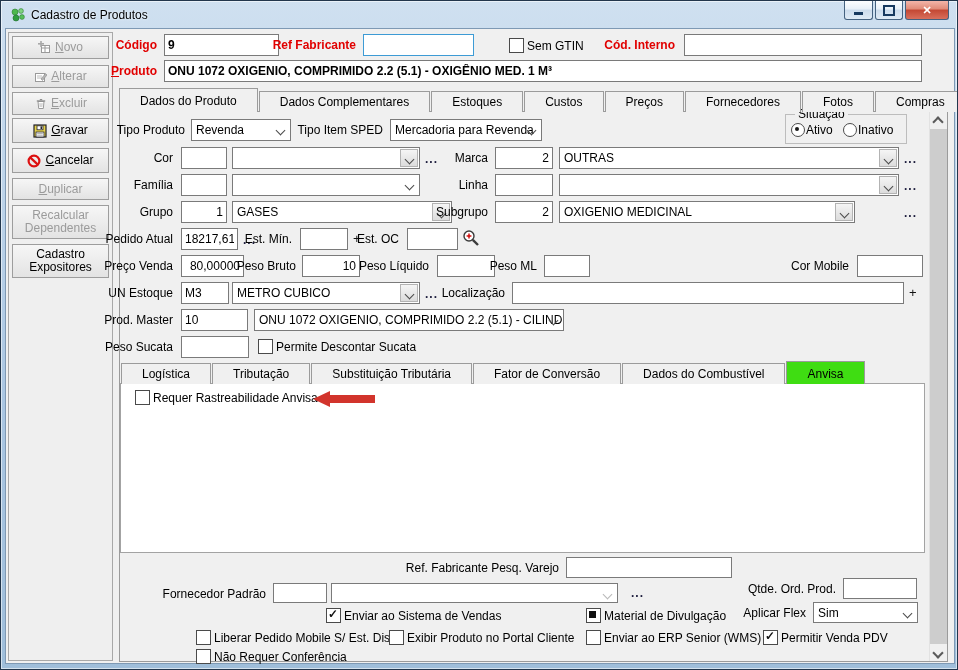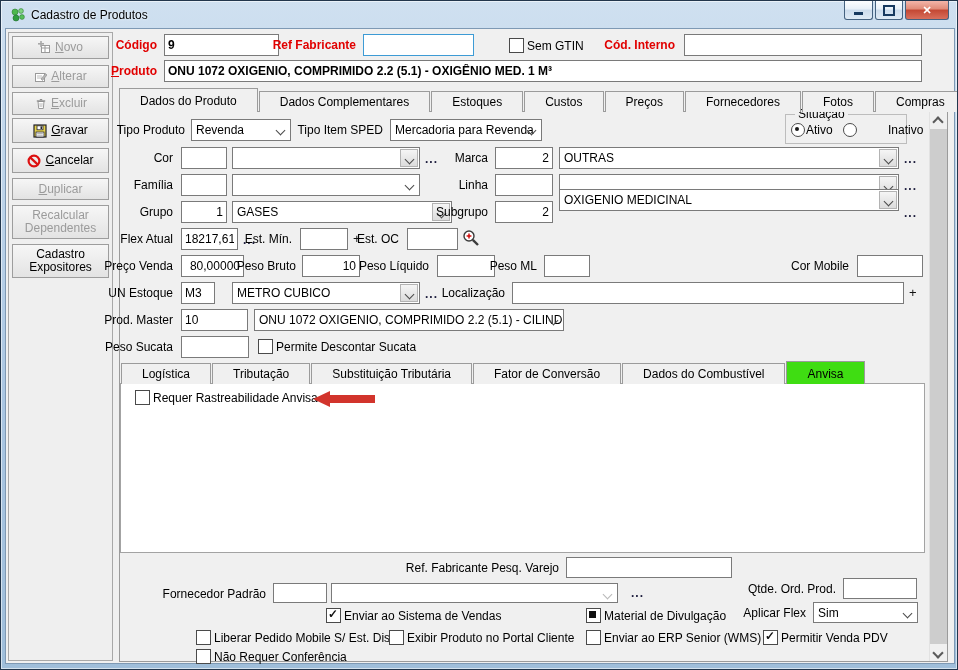--- a/index.html
+++ b/index.html
@@ -185,7 +185,7 @@
   <span class="rd selected" style="left:790px;top:122px"></span>
   <span class="lb" style="left:805px;top:122px">Ativo</span>
   <span class="rd" style="left:842px;top:122px"></span>
-  <span class="lb" style="left:887px;top:122px">Inativo</span>
+  <span class="lb" style="left:857px;top:122px">Inativo</span>
 
   <span class="lb" style="right:784px;top:150px">Cor</span>
   <input class="tb" style="left: 180px; top: 146px; width: 46px;" value="">

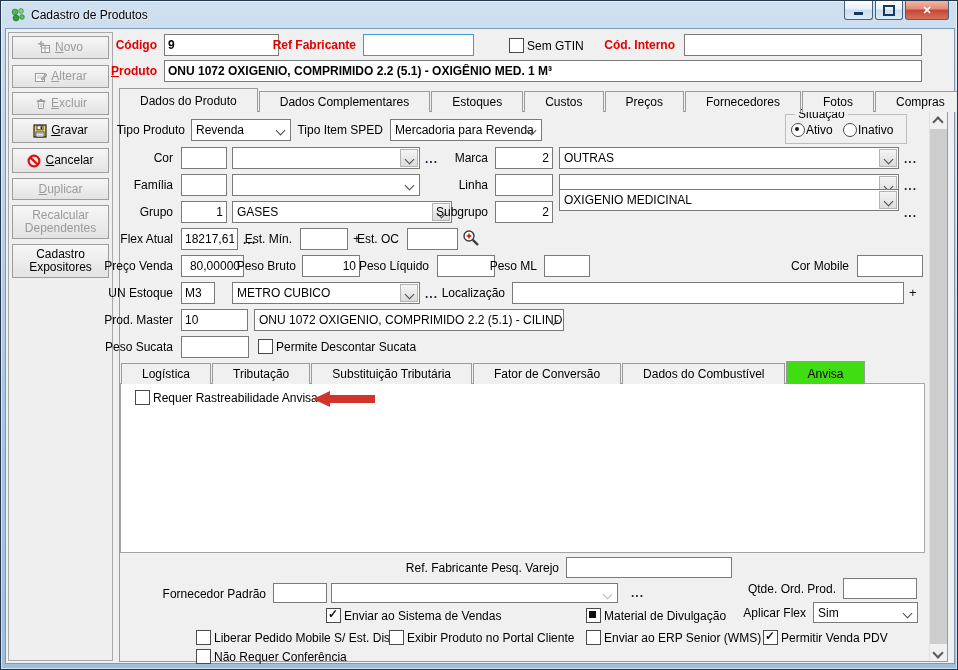--- a/index.html
+++ b/index.html
@@ -217,7 +217,7 @@
       </span></div>
   <span class="lb" style="right:469px;top:204px">Subgrupo</span>
   <input class="tb num" style="left: 494px; top: 200px; width: 58px;" value="2">
-  <div class="combo" style="left:558px;top:188px;width:340px"><span>OXIGENIO MEDICINAL</span><span class="cbtn">
+  <div class="combo" style="left:558px;top:200px;width:296px"><span>OXIGENIO MEDICINAL</span><span class="cbtn">
         <span class="chev"></span>
       </span></div>
   <span class="dots" style="left:903px;top:205px">...</span>

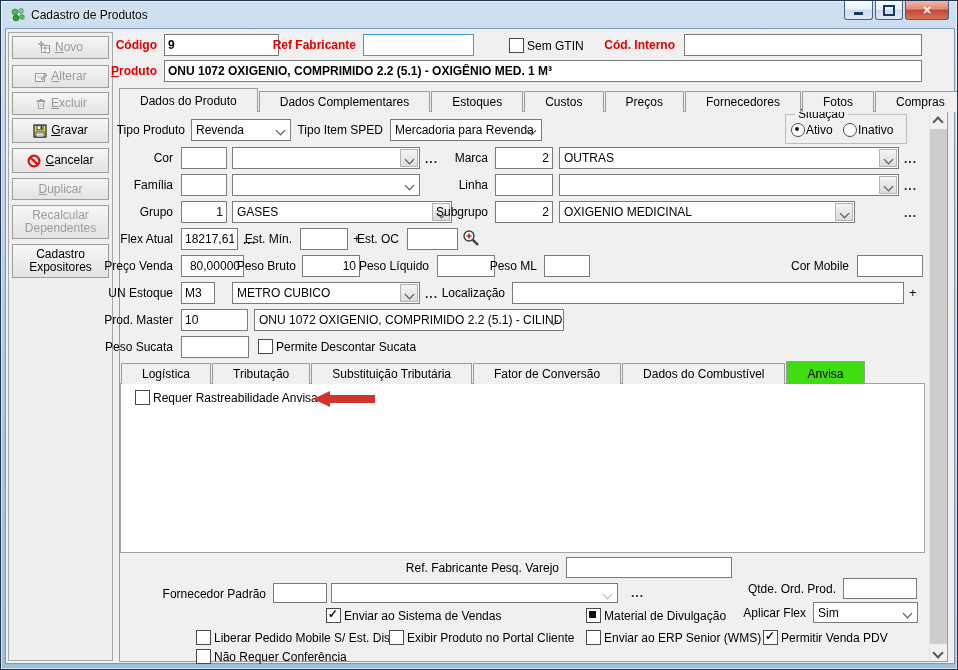--- a/index.html
+++ b/index.html
@@ -222,7 +222,7 @@
       </span></div>
   <span class="dots" style="left:903px;top:205px">...</span>
 
-  <span class="lb" style="right:784px;top:231px">Flex Atual</span>
+  <span class="lb" style="right:784px;top:231px">Pedido Atual</span>
   <input class="tb" style="left: 180px; top: 227px; width: 57px;" value="18217,61">
   <span class="dots" style="left:242px;top:232px">...</span>
   <span class="lb" style="right:665px;top:231px">Est. Mín.</span>

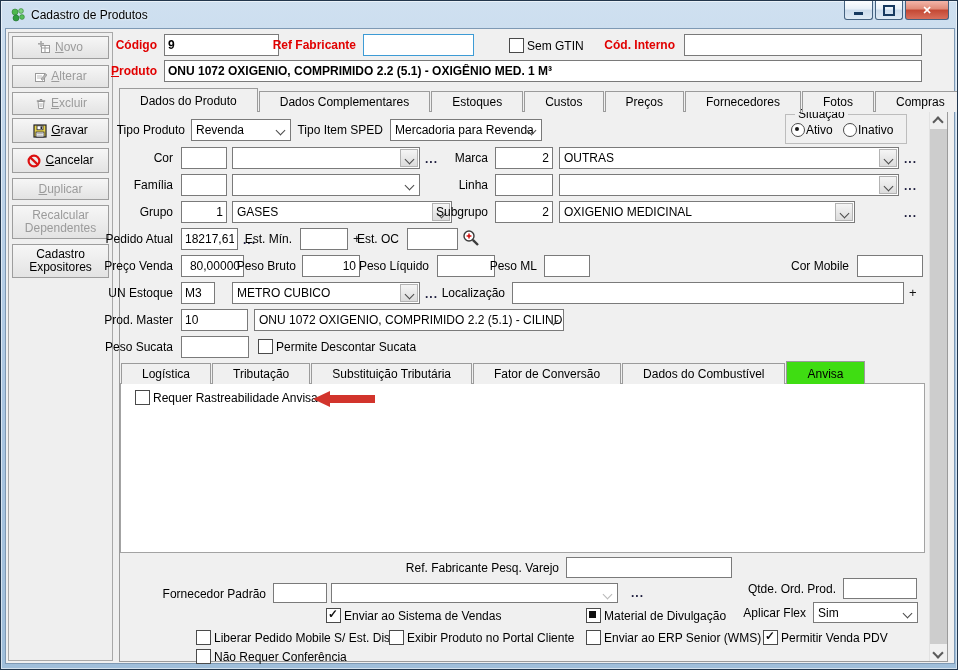--- a/index.html
+++ b/index.html
@@ -249,7 +249,7 @@
   <input class="tb" style="left: 856px; top: 254px; width: 66px;" value="">
 
   <span class="lb" style="right:784px;top:285px">UN Estoque</span>
-  <input class="tb" style="left: 180px; top: 281px; width: 34px;" value="M3">
+  <input class="tb" style="left: 180px; top: 281px; width: 48px;" value="M3">
   <div class="combo" style="left:231px;top:281px;width:188px"><span>METRO CUBICO</span><span class="cbtn">
         <span class="chev"></span>
       </span></div>

